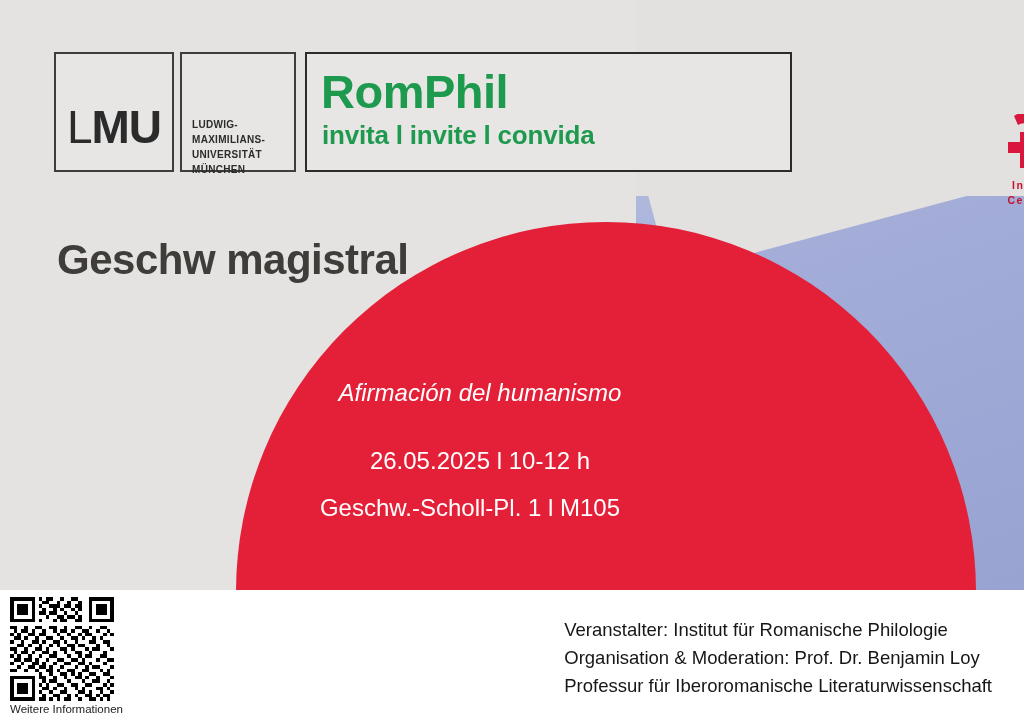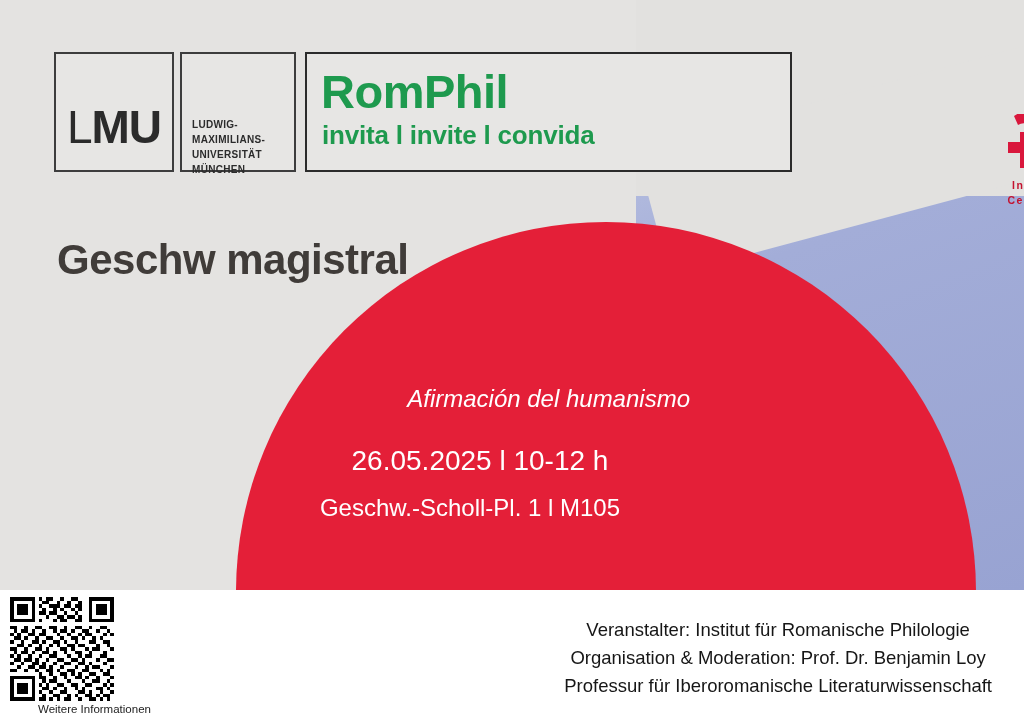--- a/index.html
+++ b/index.html
@@ -186,11 +186,10 @@
     position: absolute;
     left: 270px; top: 379px;
     width: 420px;
-    text-align: right;
+    text-align: center;
     font-size: 24px;
     font-style: italic;
     color: #ffffff;
-    margin-top: 6px;
   }
   .event-when {
     position: absolute;

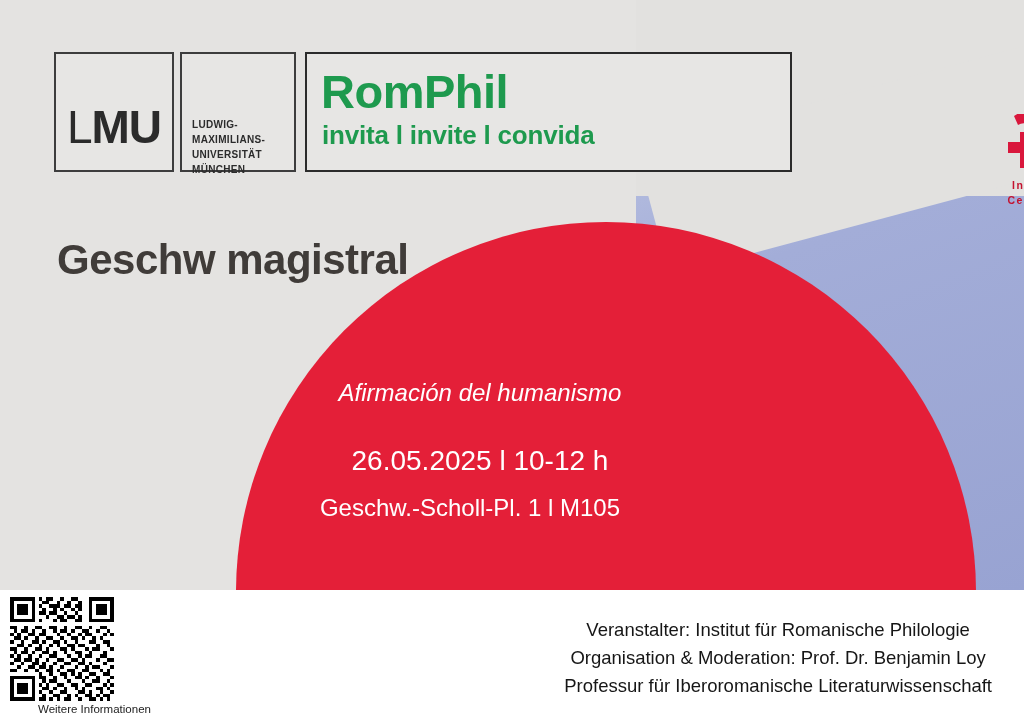--- a/index.html
+++ b/index.html
@@ -196,7 +196,7 @@
     left: 270px; top: 443px;
     width: 420px;
     text-align: center;
-    font-size: 28px;
+    font-size: 24px;
     color: #ffffff;
     line-height: 36px;
   }

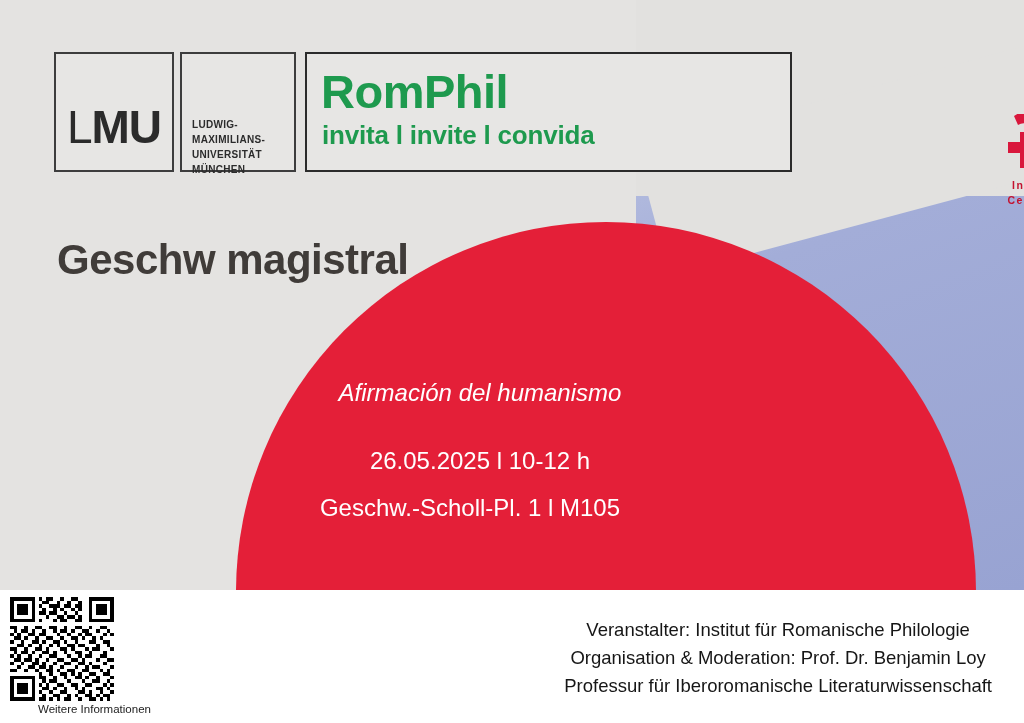--- a/index.html
+++ b/index.html
@@ -232,7 +232,7 @@
   .footer-text {
     position: absolute;
     right: 32px; top: 616px;
-    text-align: center;
+    text-align: left;
     font-size: 18.5px;
     color: #161616;
     line-height: 28px;

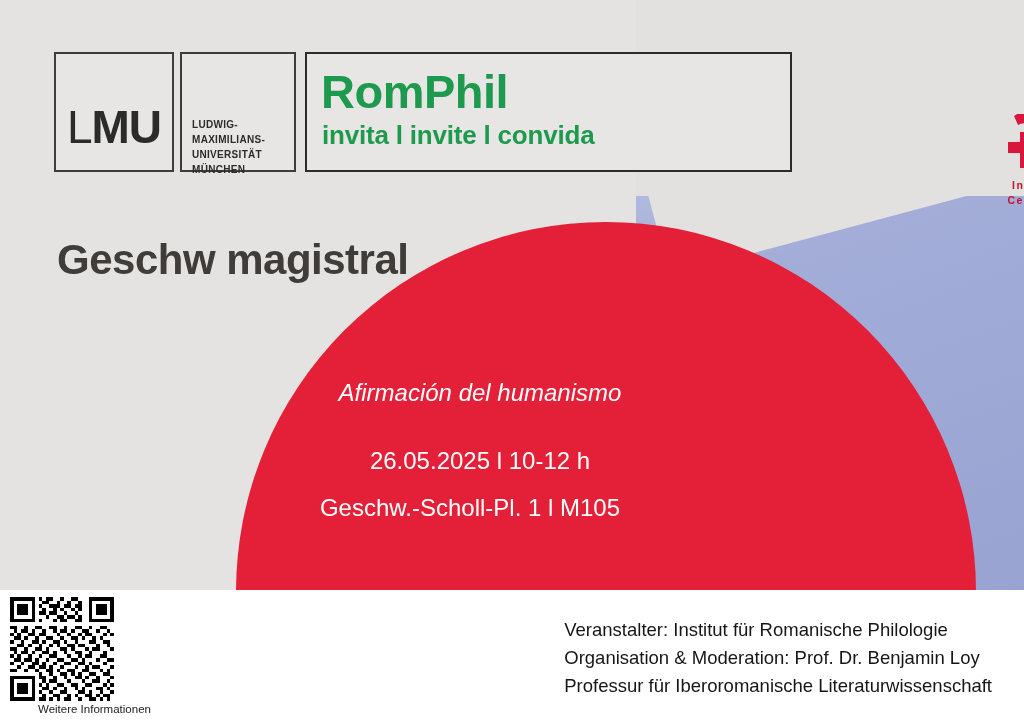--- a/index.html
+++ b/index.html
@@ -227,7 +227,6 @@
     color: #222;
     text-align: left;
     white-space: nowrap;
-    margin-left: 28px;
   }
   .footer-text {
     position: absolute;

